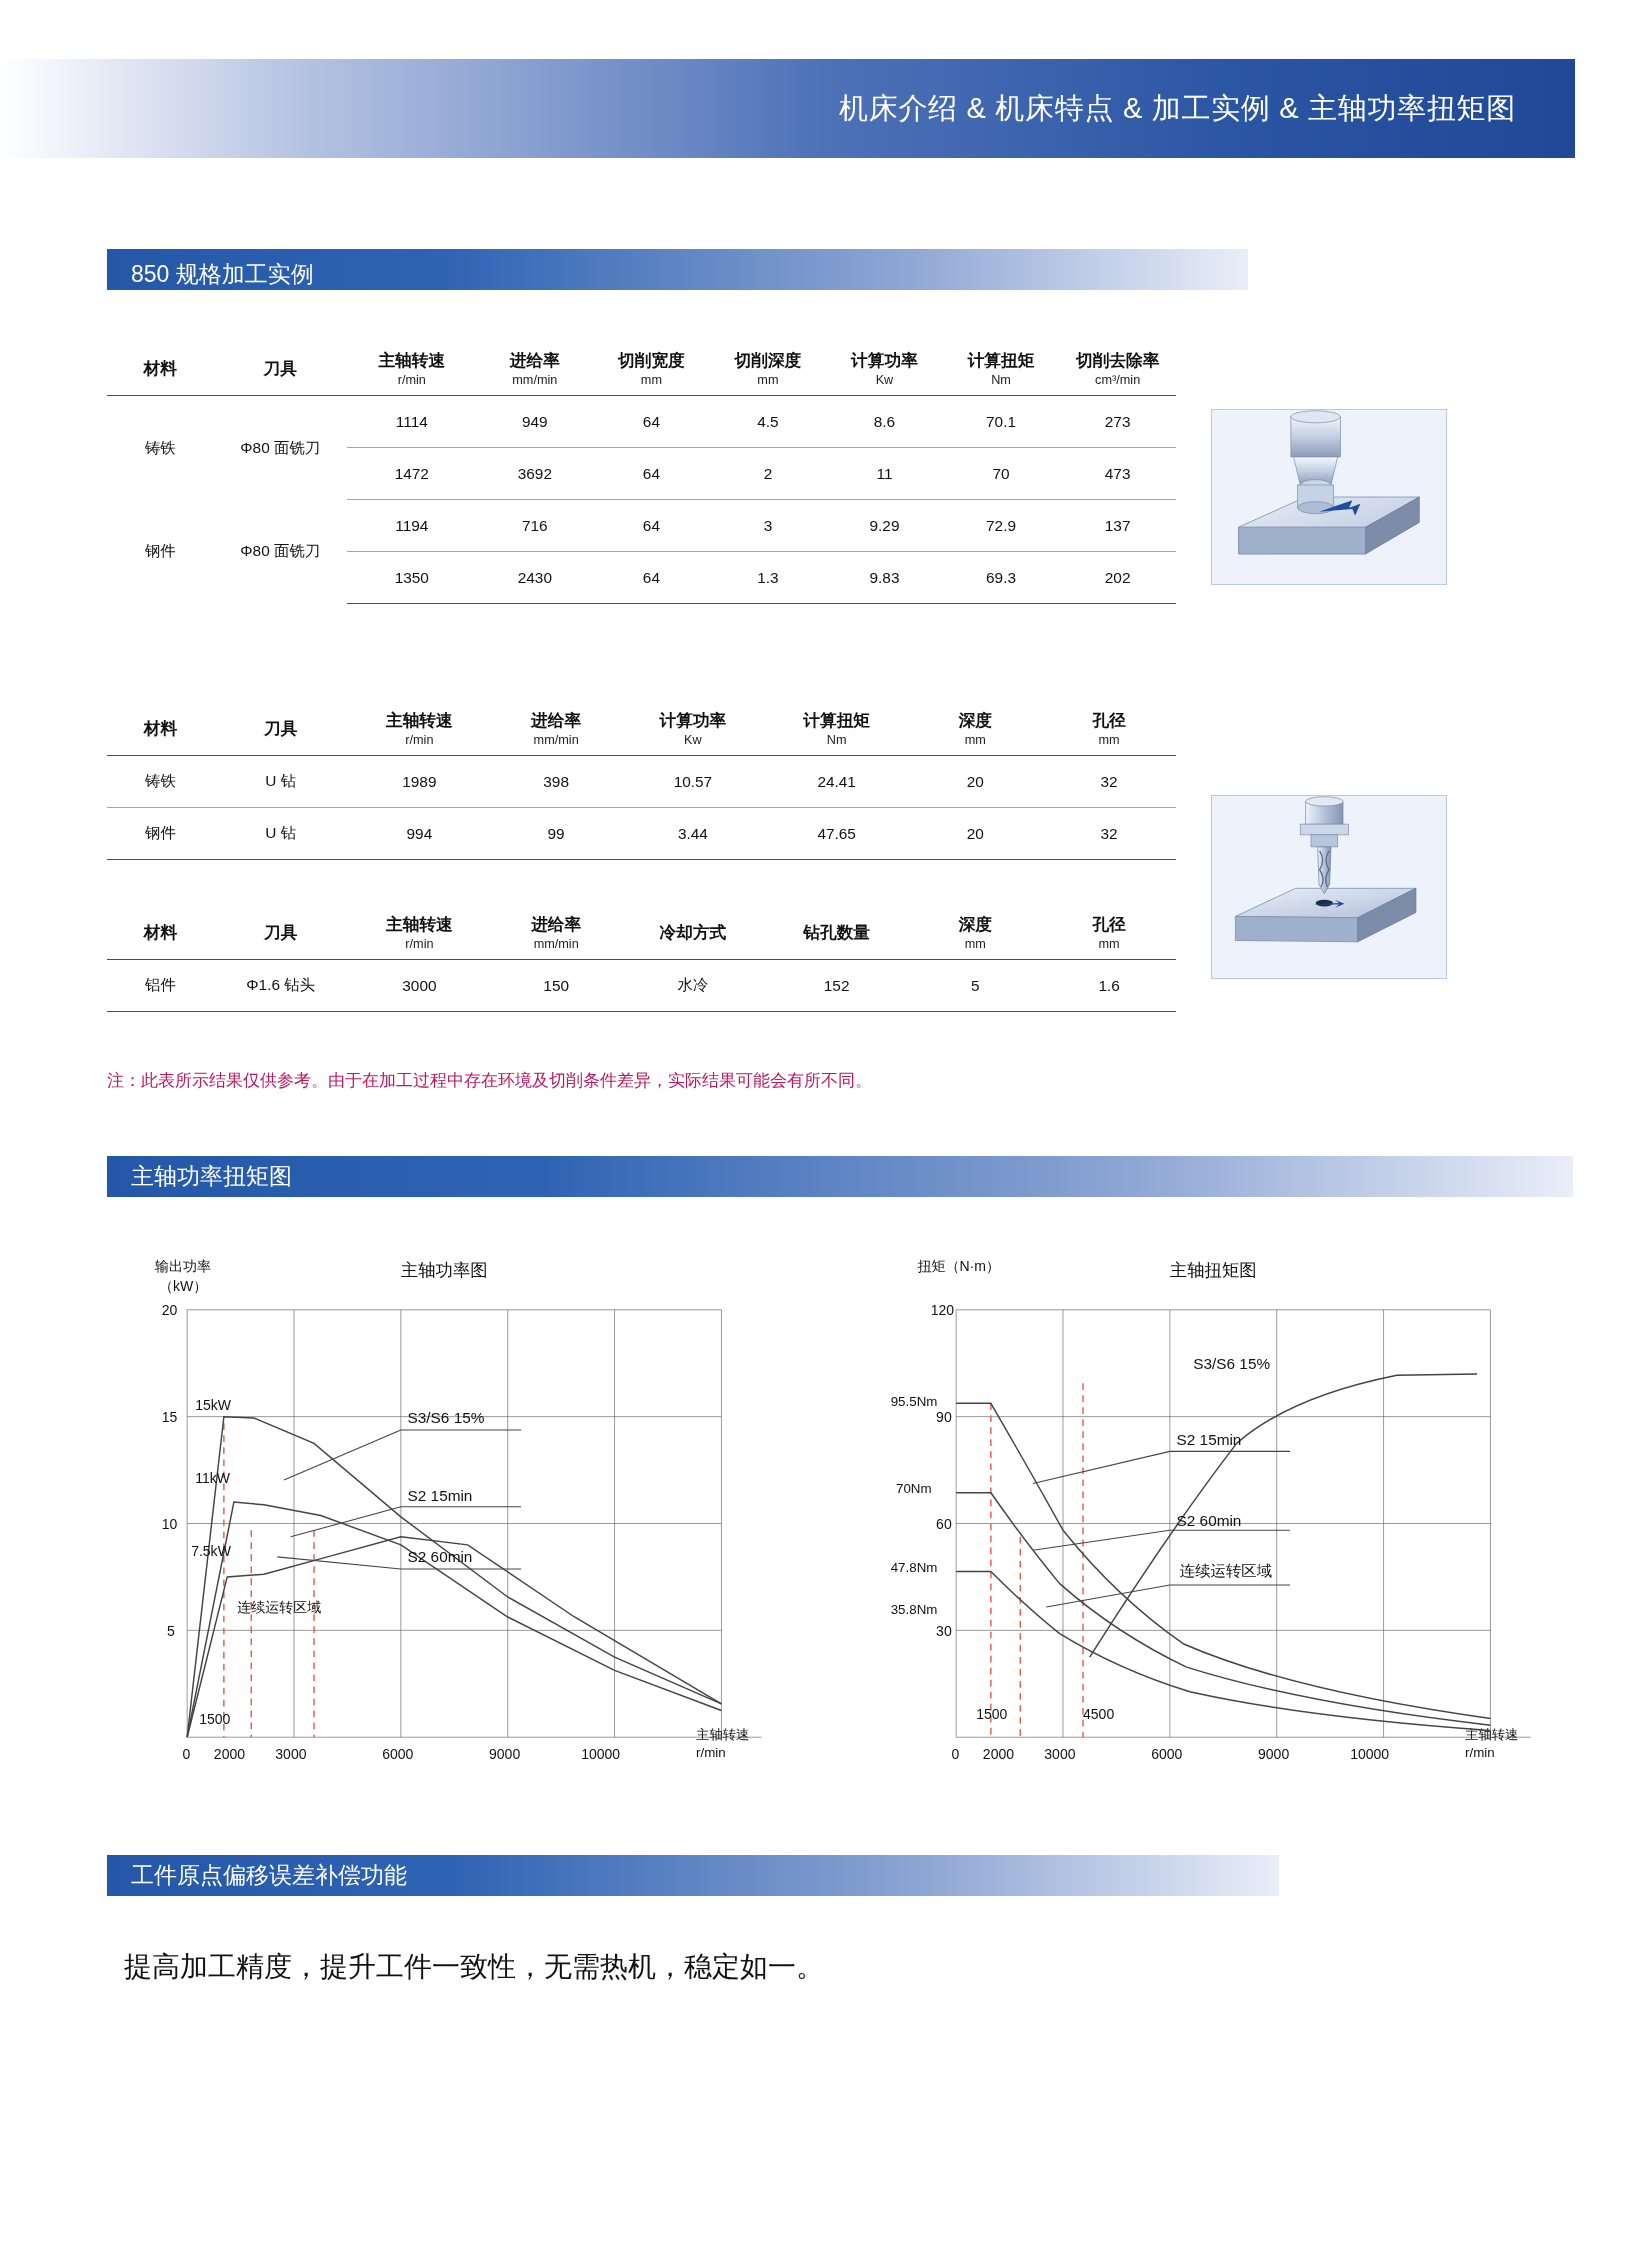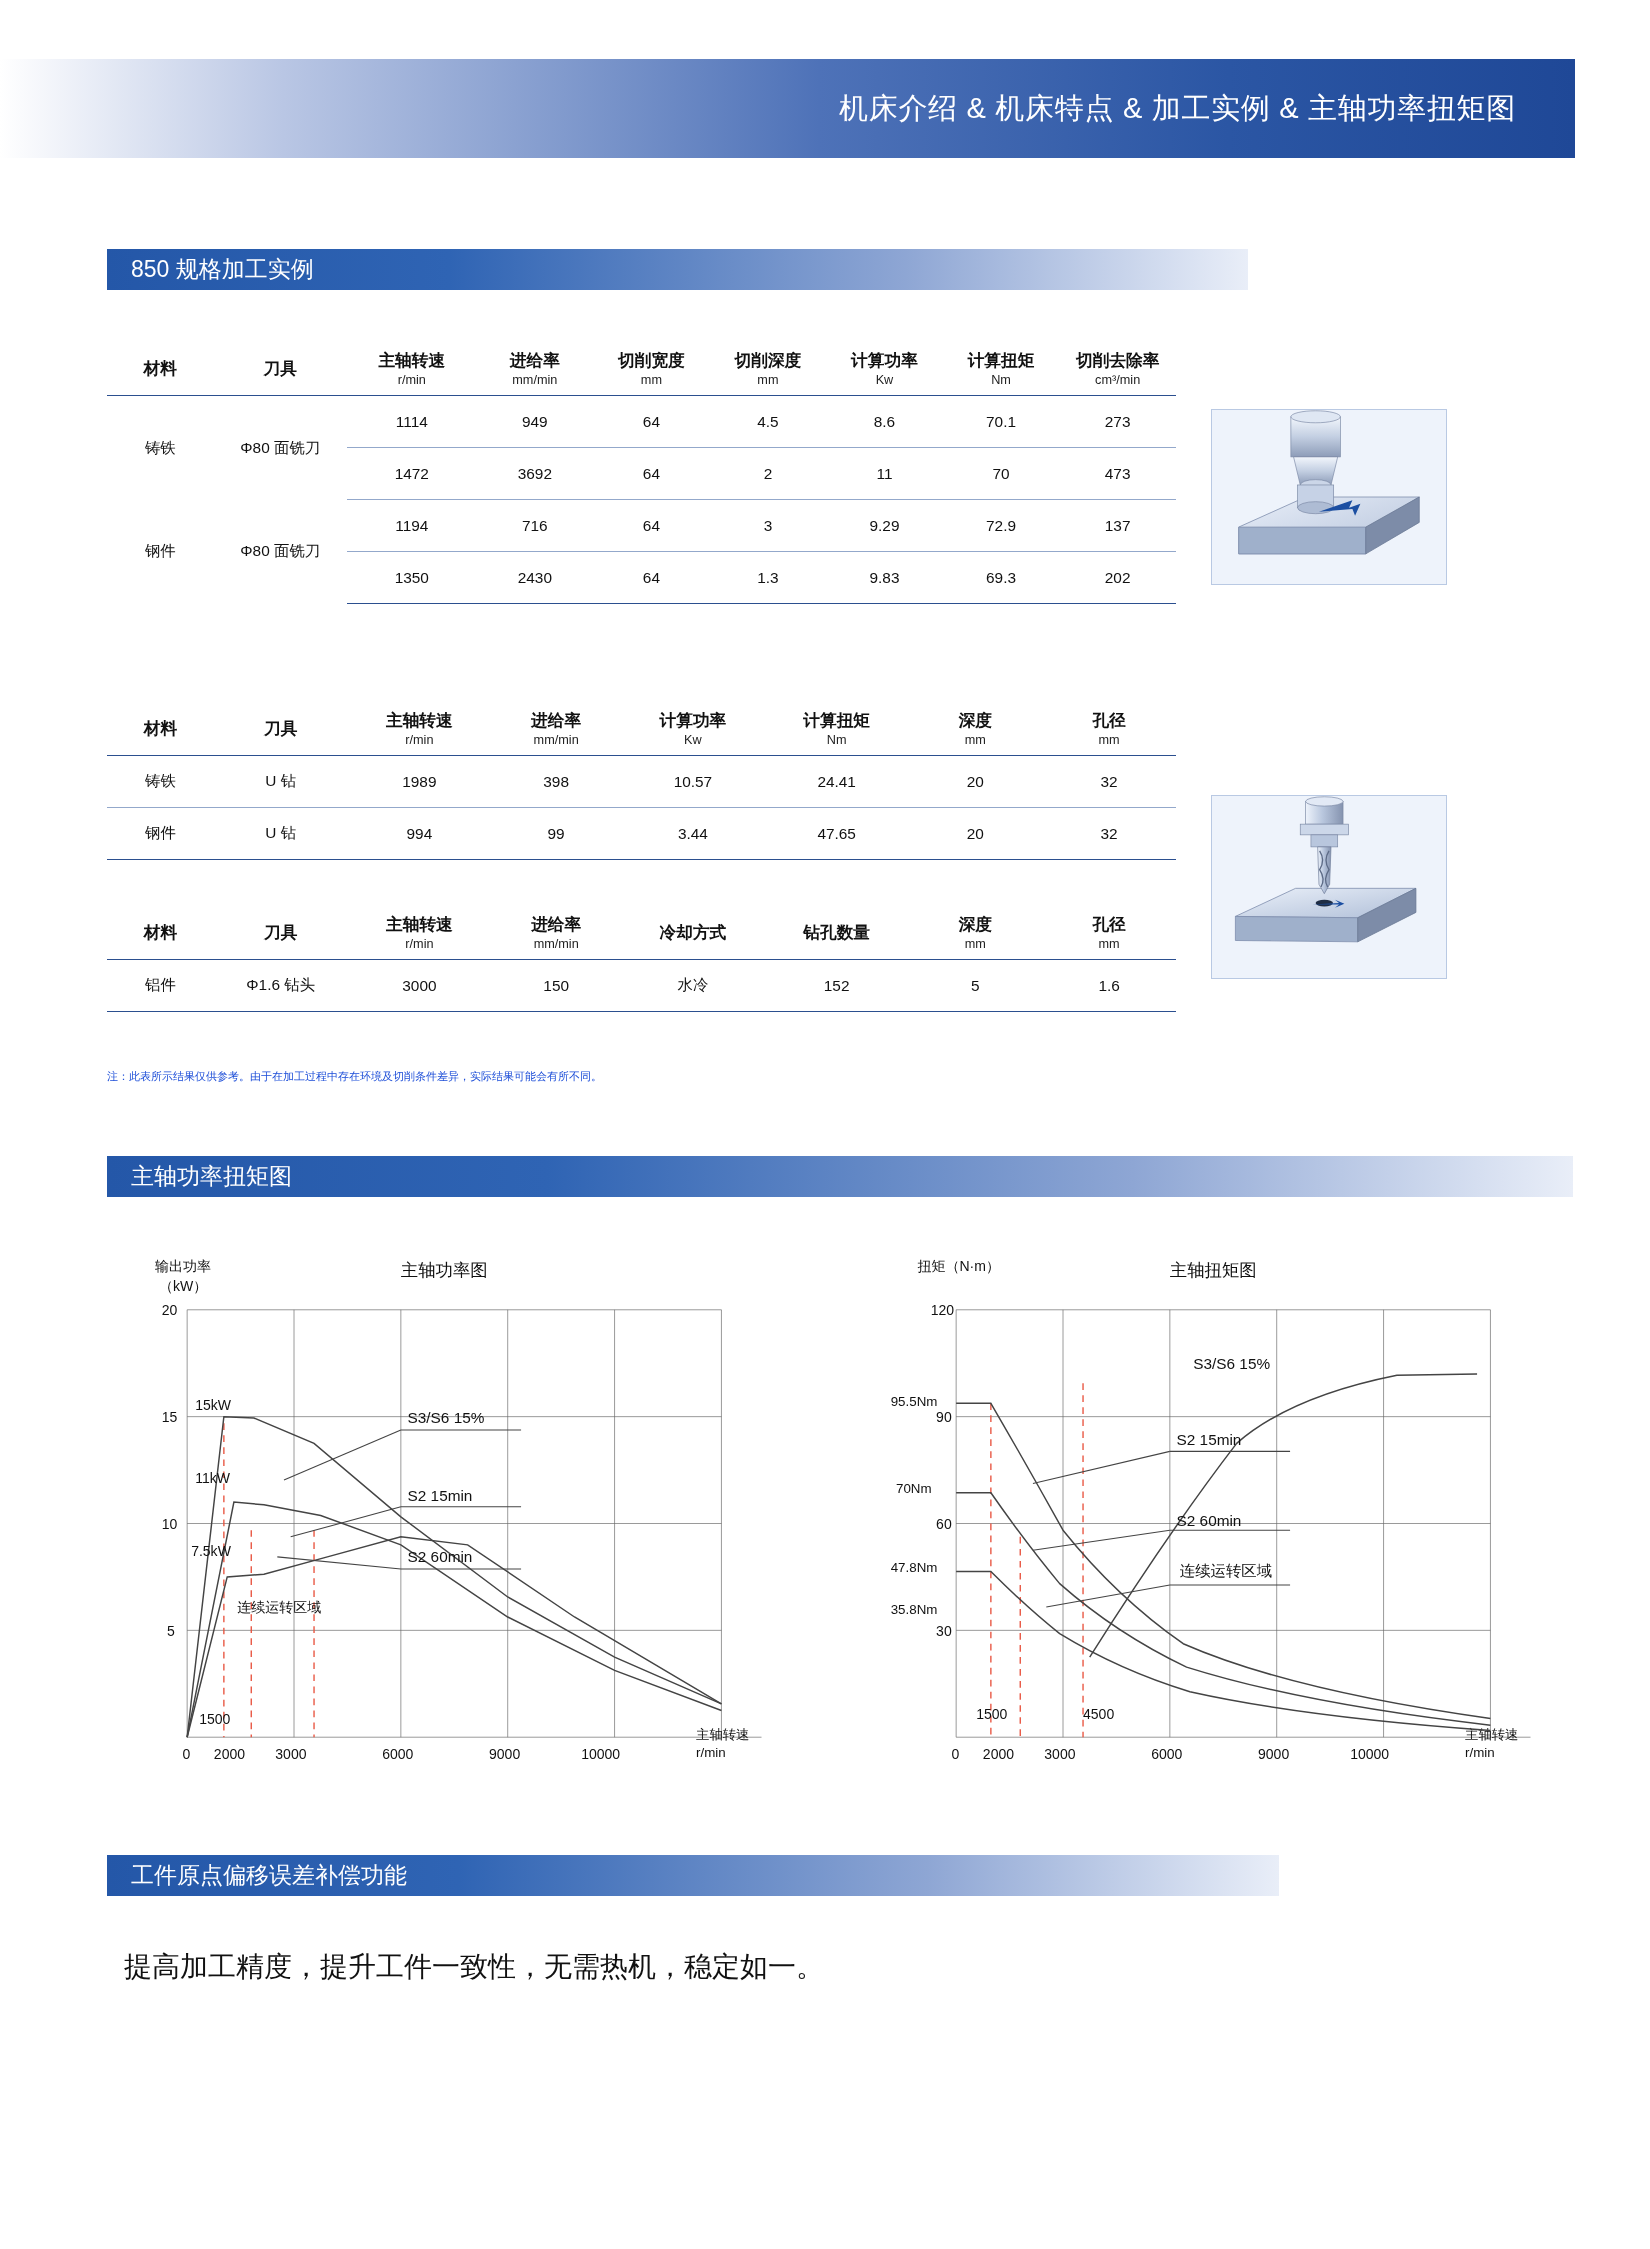--- a/index.html
+++ b/index.html
@@ -123,7 +123,7 @@
   <div class="header-title">机床介绍 &amp; 机床特点 &amp; 加工实例 &amp; 主轴功率扭矩图</div>
 </div>
 
-<div class="section-bar" style="left:107px; top:249px; width:1141px;">
+<div class="section-bar" style="left:107px; top:249px; width:1141px;align-items:flex-end;">
   <span class="label">850 规格加工实例</span>
 </div>
 

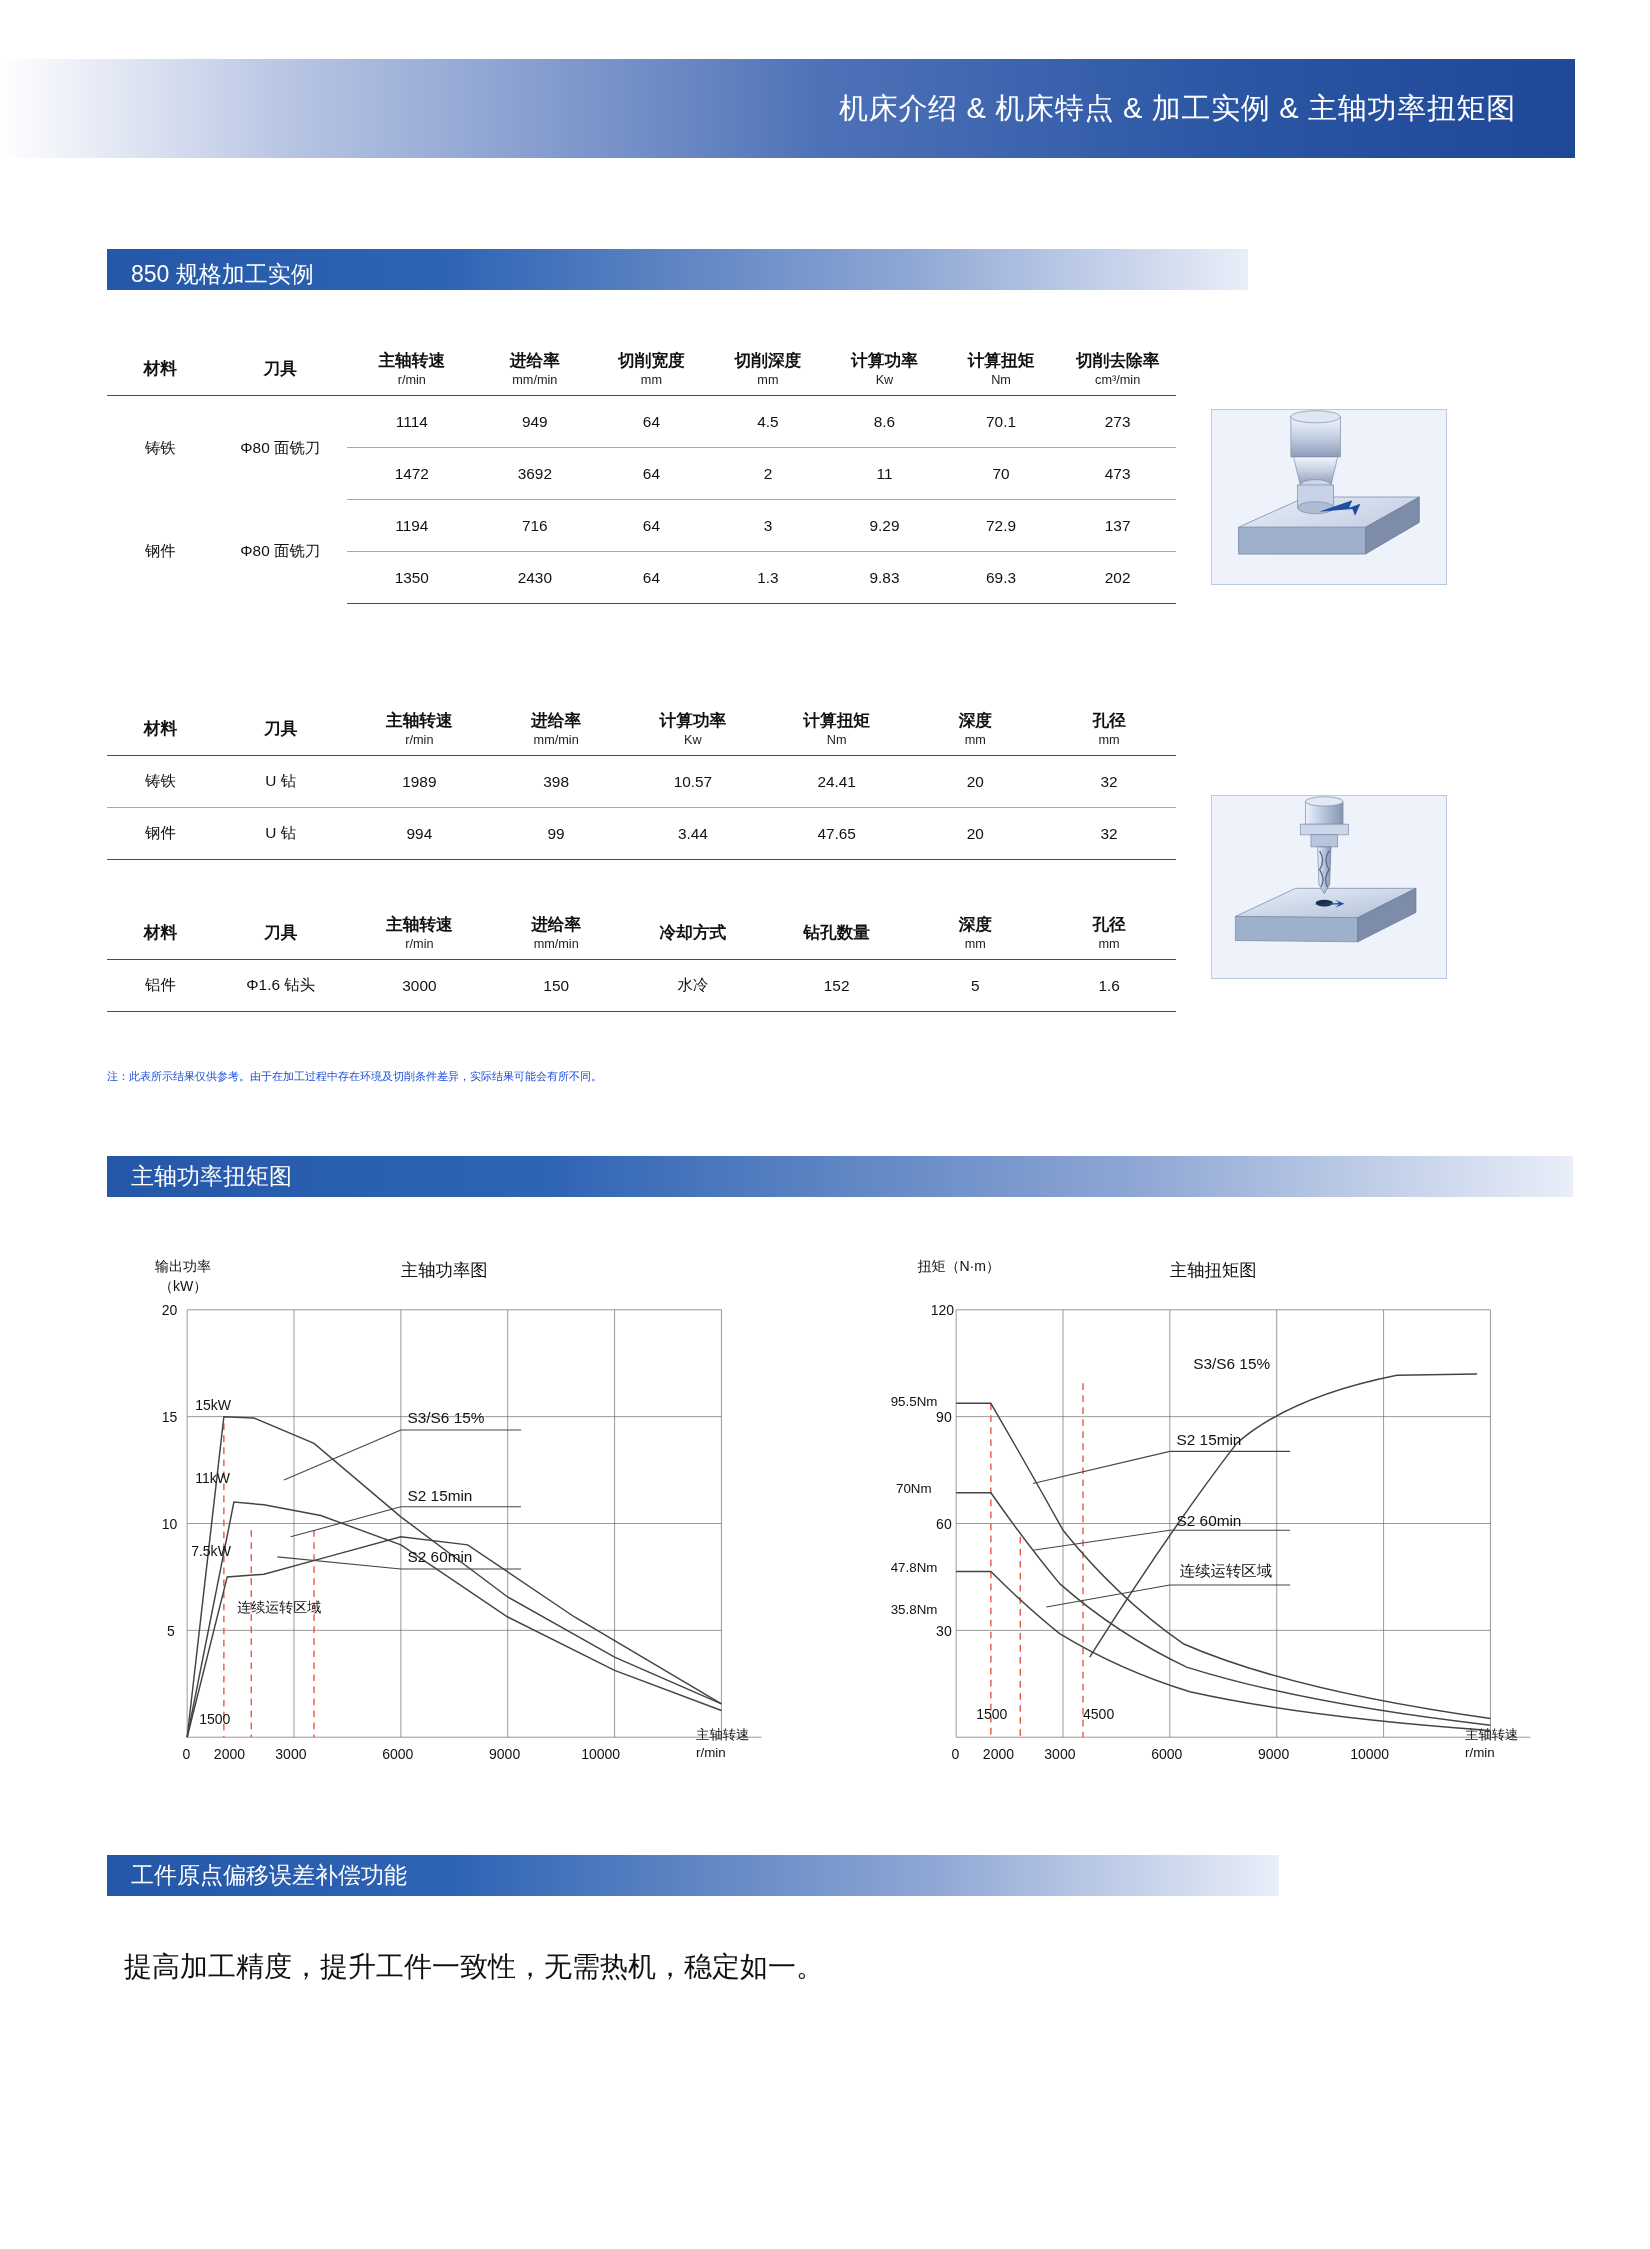--- a/index.html
+++ b/index.html
@@ -91,8 +91,8 @@
   
   .note {
     position: absolute;
-    font-size: 11px;
-    color: #1d4ed8;
+    font-size: 17px;
+    color: #be185d;
     white-space: nowrap;
   }
 

